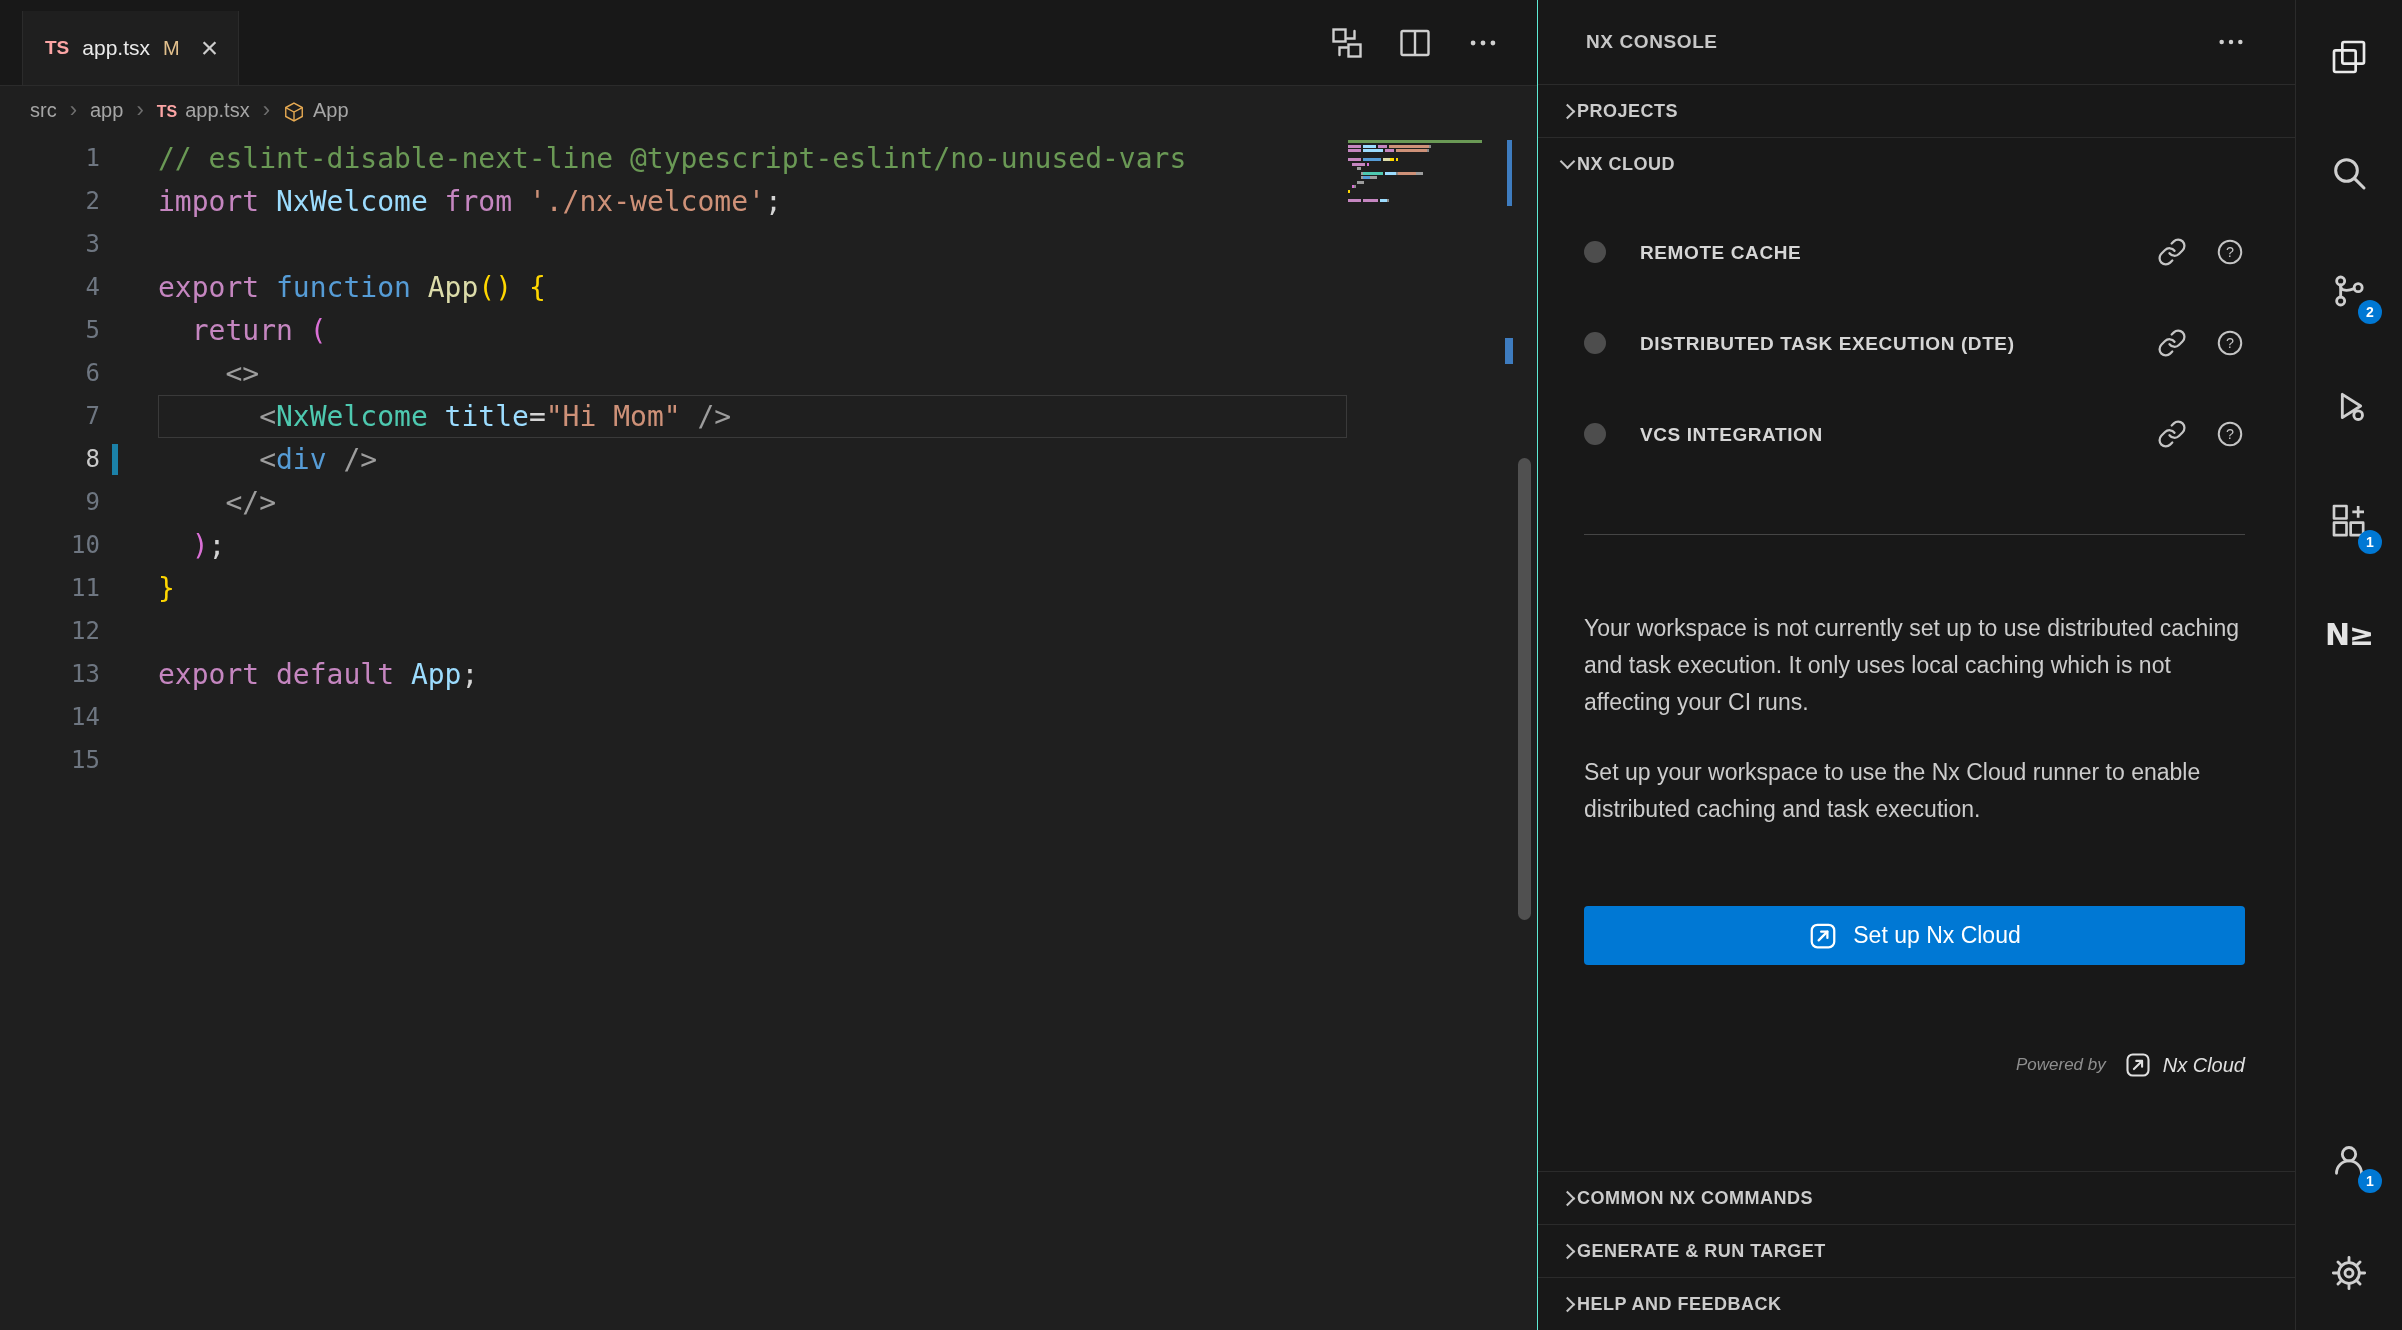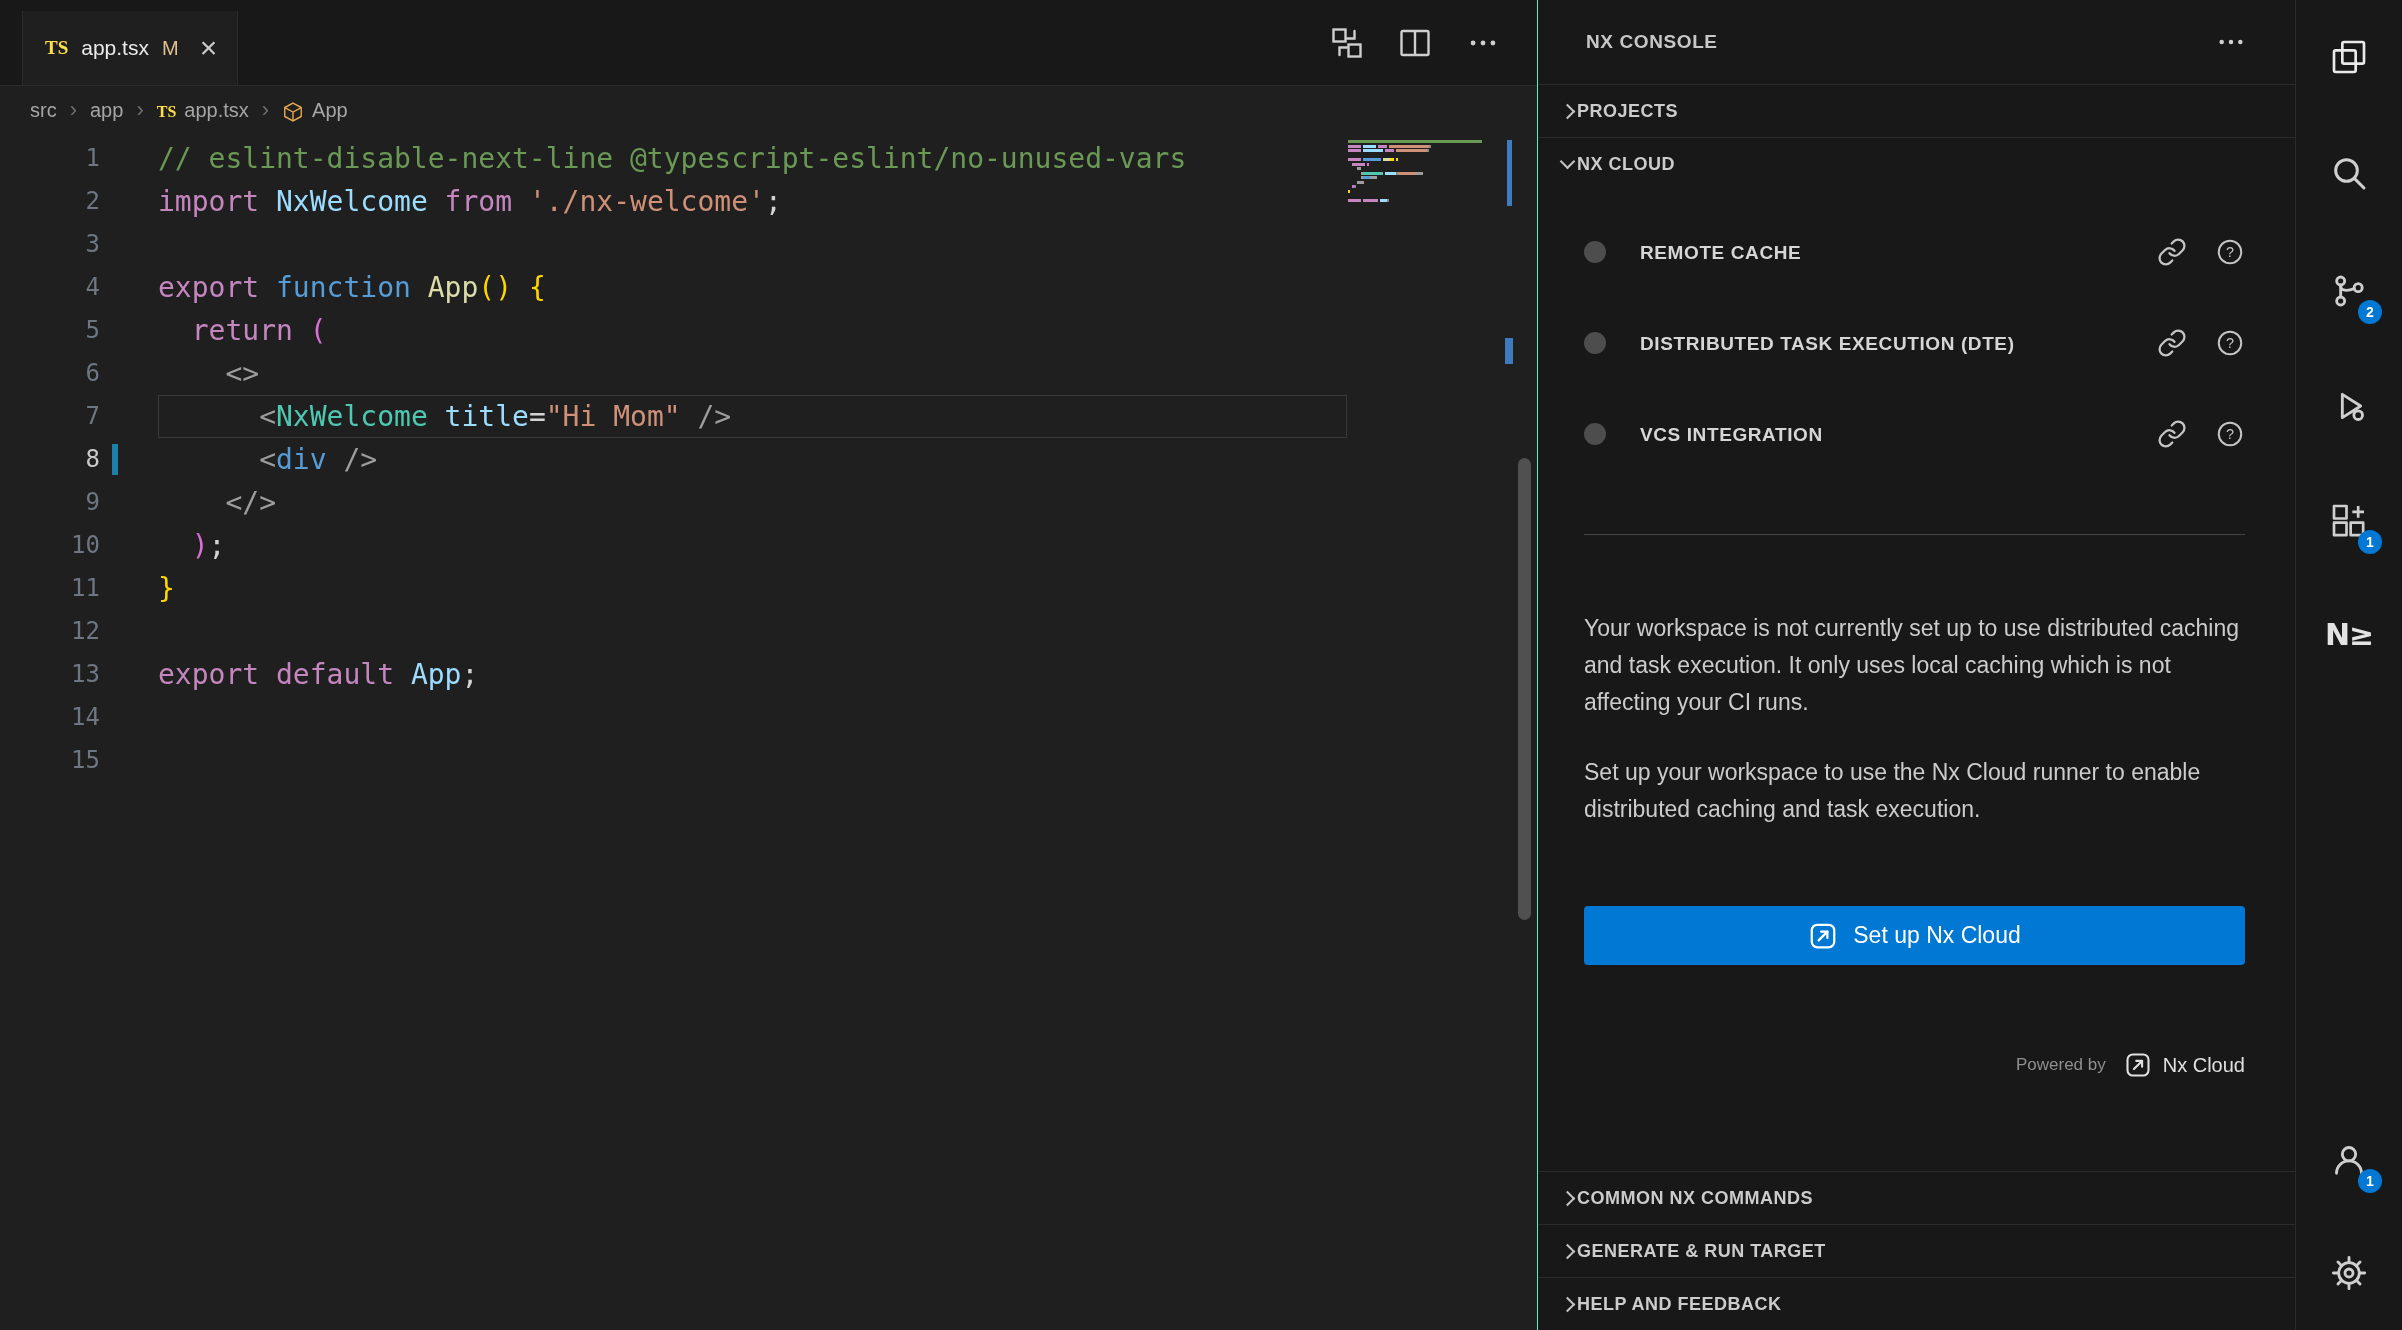--- a/index.html
+++ b/index.html
@@ -13,7 +13,7 @@
     border-bottom:1px solid #2b2b2b; display:flex; align-items:flex-end; }
   .tab { height:74px; margin-left:22px; background:#1f1f1f; display:flex; align-items:center;
     padding:0 20px 0 22px; gap:13px; border-left:1px solid #2b2b2b; border-right:1px solid #2b2b2b; }
-  .ts-badge { color:#fde047; font-weight:700; font-size:19px;font-family:Liberation Serif, serif; }
+  .ts-badge { color:#fca5a5; font-weight:700; font-size:19px; }
   .ts-badge.small { font-size:16px; }
   .tab-label { color:#eaeaea; font-size:21px; }
   .tab-mod { color:#e2c08d; font-size:20px; }

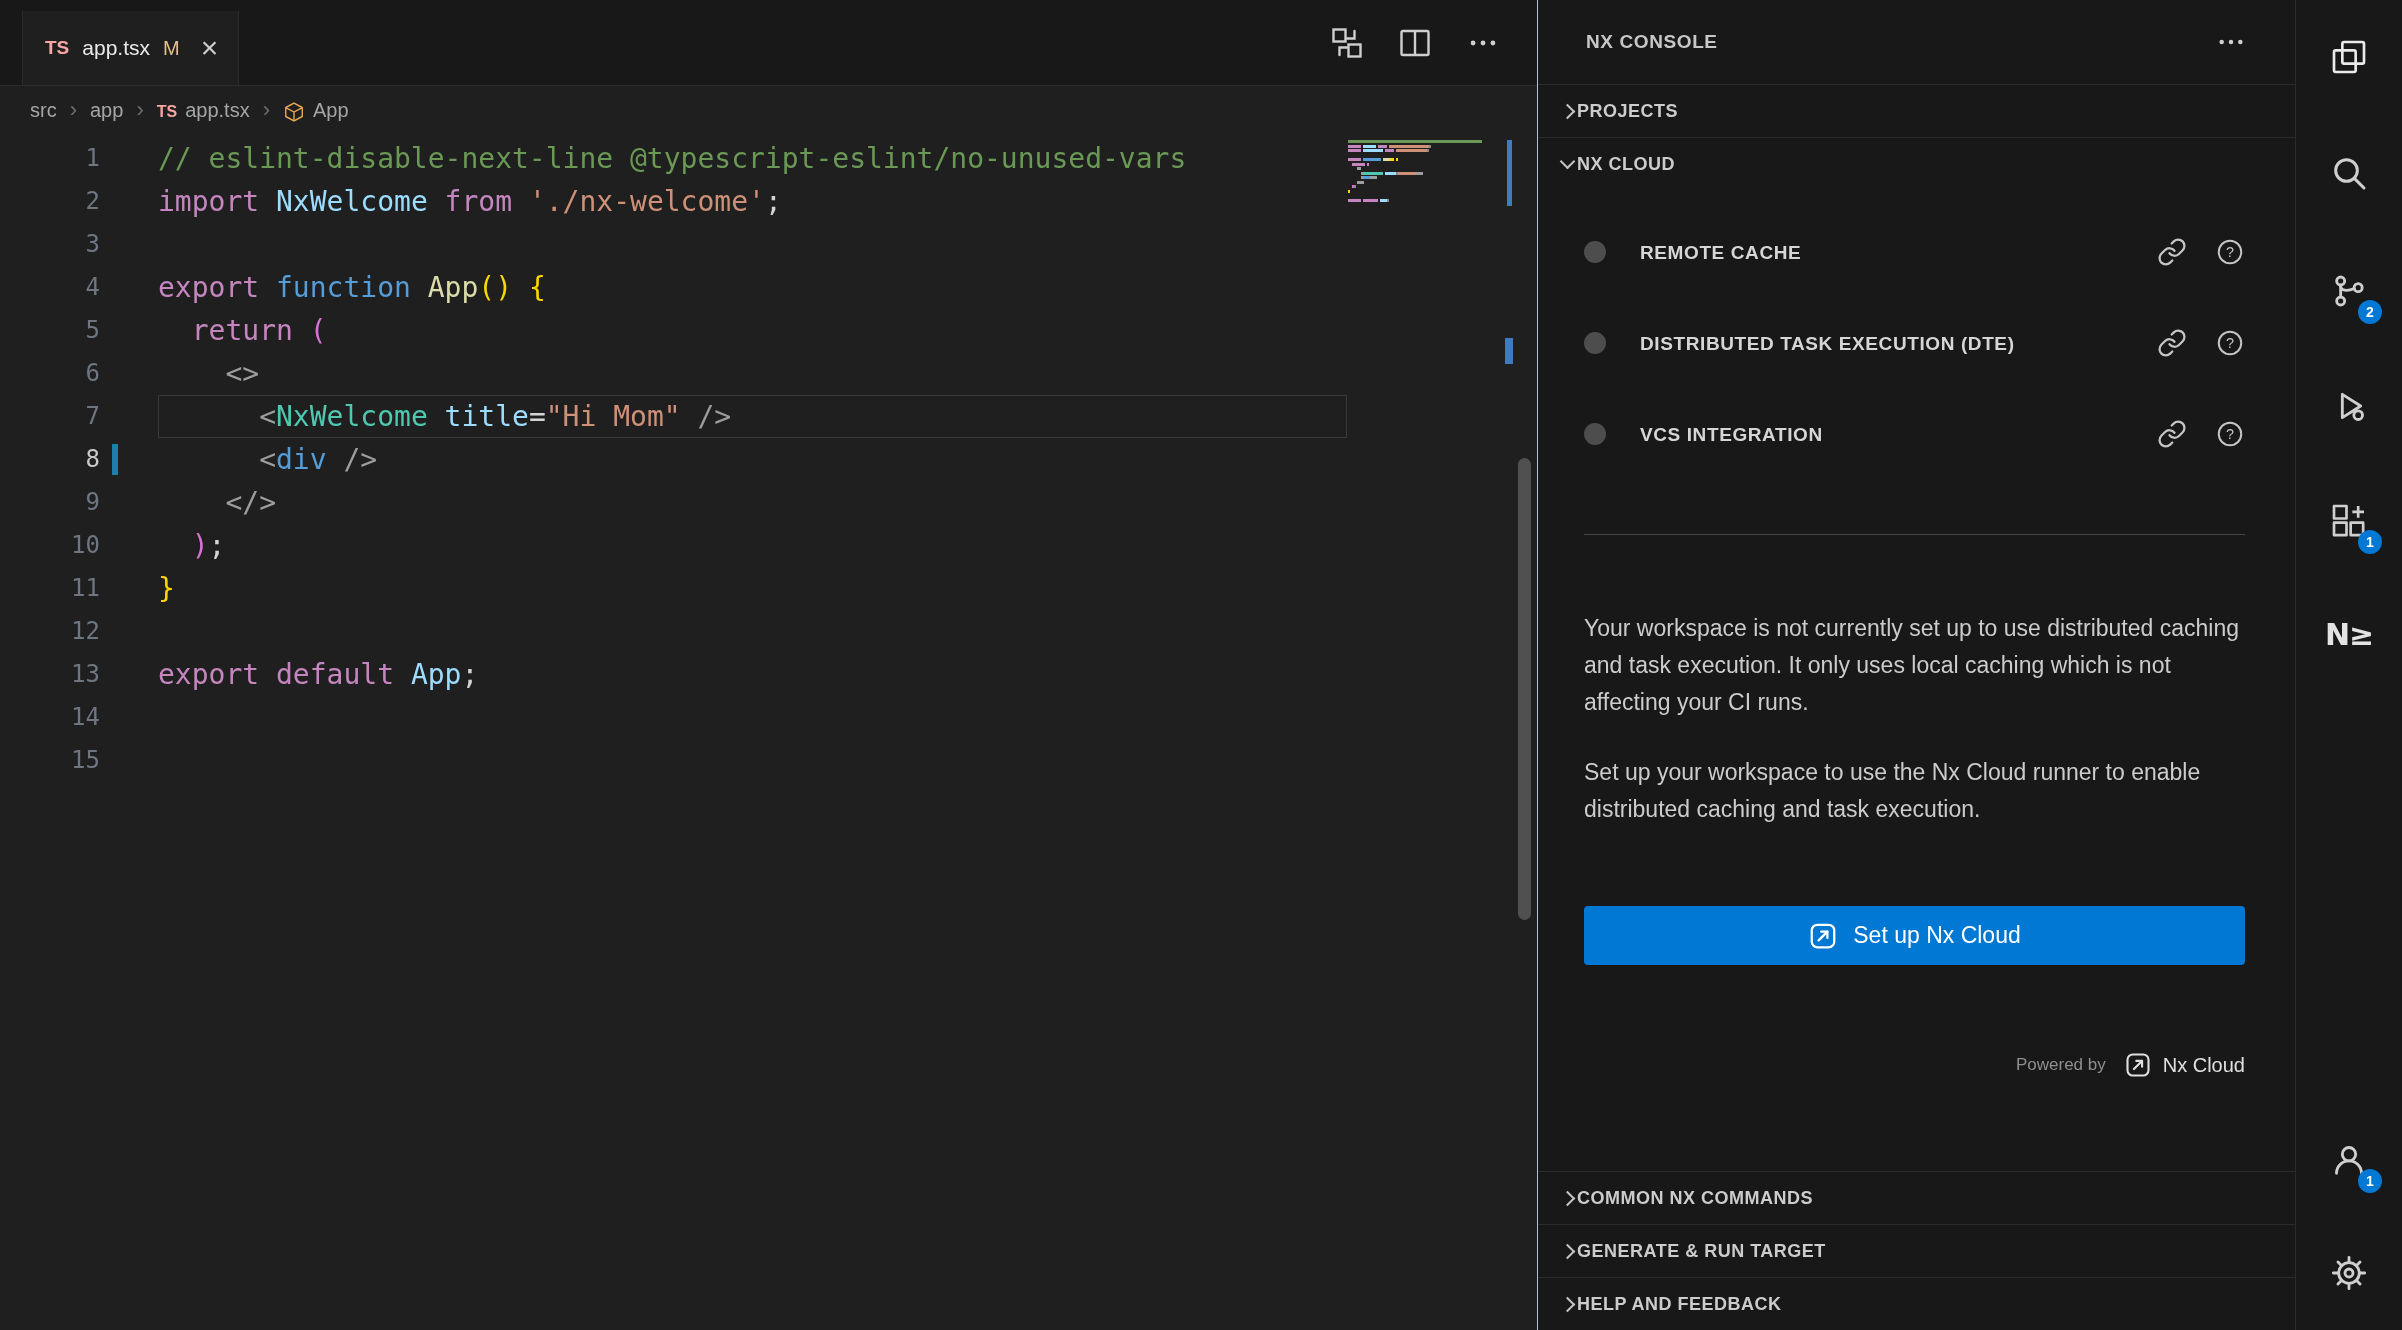--- a/index.html
+++ b/index.html
@@ -80,7 +80,7 @@
   .setup-btn { margin-top:78px; width:100%; height:59px; background:#0078d4; border:none;
     border-radius:4px; color:#ffffff; font-size:23px; display:flex; align-items:center;
     justify-content:center; gap:15px; cursor:pointer; font-family:inherit; }
-  .powered { margin-top:86px; display:flex; align-items:center; justify-content:flex-end; gap:18px; }
+  .powered { margin-top:86px; display:flex; align-items:center; justify-content:flex-end; gap:18px;font-style:italic; }
   .powered-label { color:#8f8f8f; font-size:17px; }
   .brand { color:#e0e0e0; font-size:20px; display:flex; align-items:center; gap:11px; }
   .bottom-sections { position:absolute; bottom:0; left:0; right:0;margin-top:23px; }

